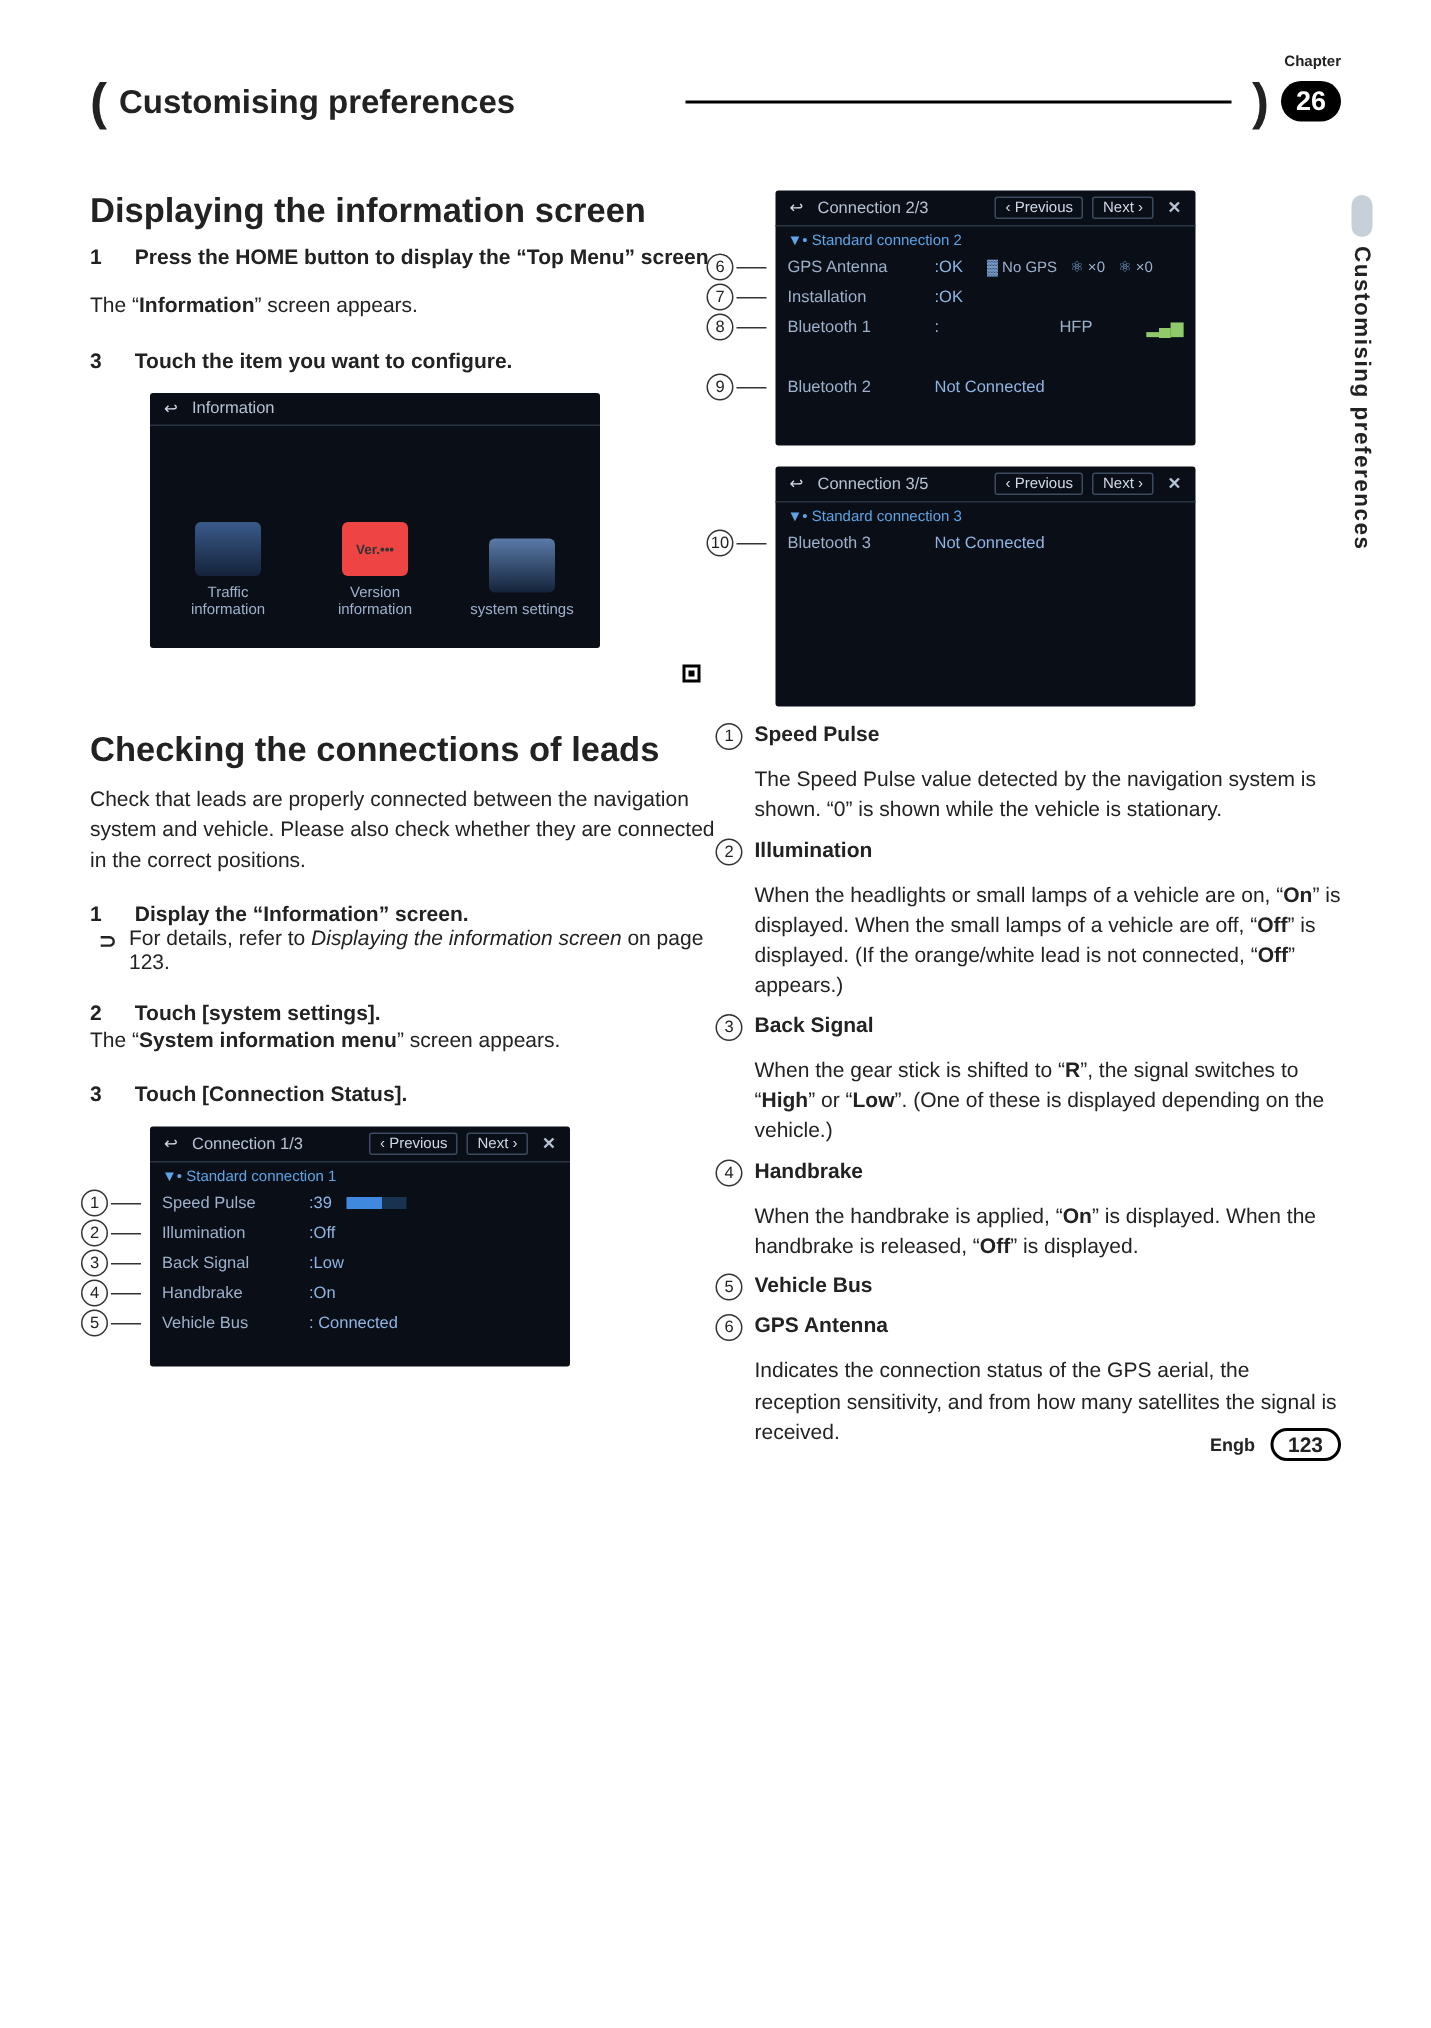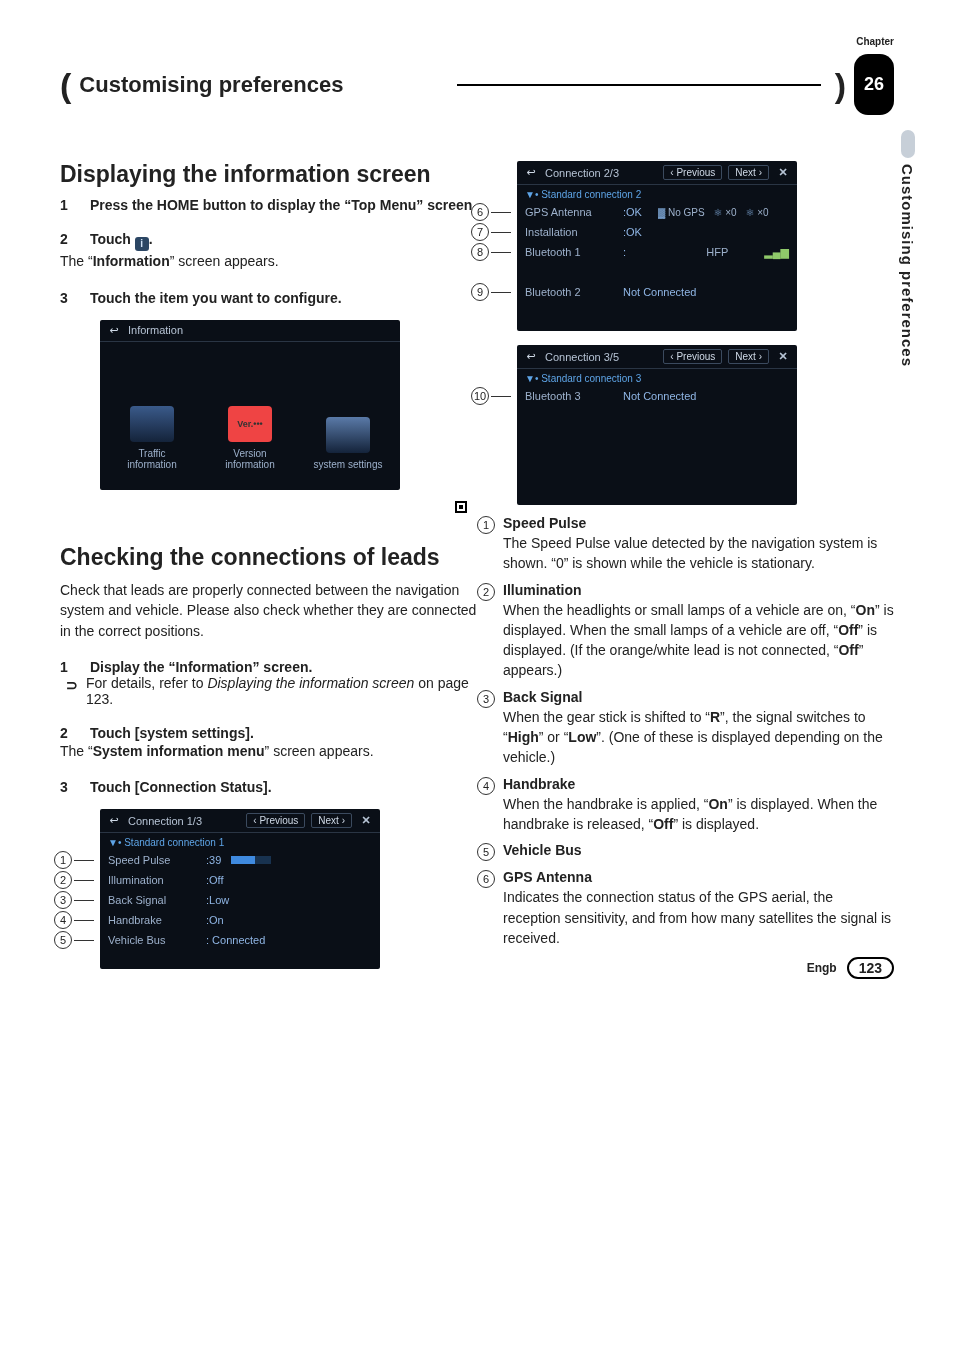--- a/index.html
+++ b/index.html
@@ -45,7 +45,7 @@
     background: #000;
     color: #fff;
     border-radius: 14px;
-    padding: 20px 10px;
+    padding: 3px 10px;
     font-weight: bold;
     font-size: 18px;
     min-width: 40px;

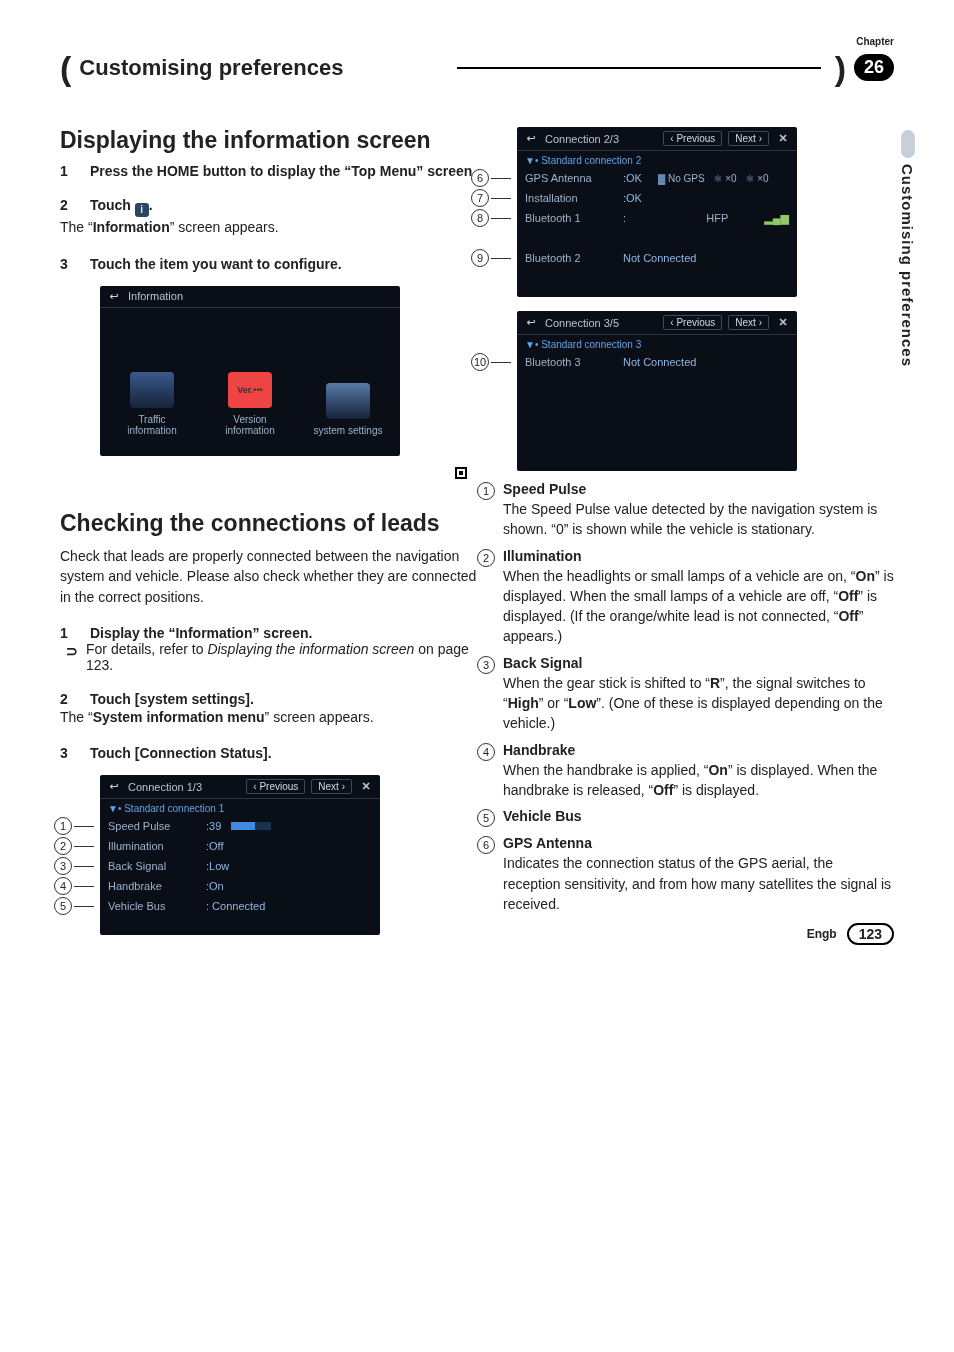--- a/index.html
+++ b/index.html
@@ -270,12 +270,6 @@
 
     <div class="gap"></div>
 
-    <div class="step-line">
-      <span class="step-num">2</span>
-      <span class="step-body step-bold">
-        <span>Touch </span><span class="info-icon-gear">i</span><span>.</span>
-      </span>
-    </div>
     <p>
       <span>The “</span><span class="quote-bold">Information</span><span>” screen appears.</span>
     </p>

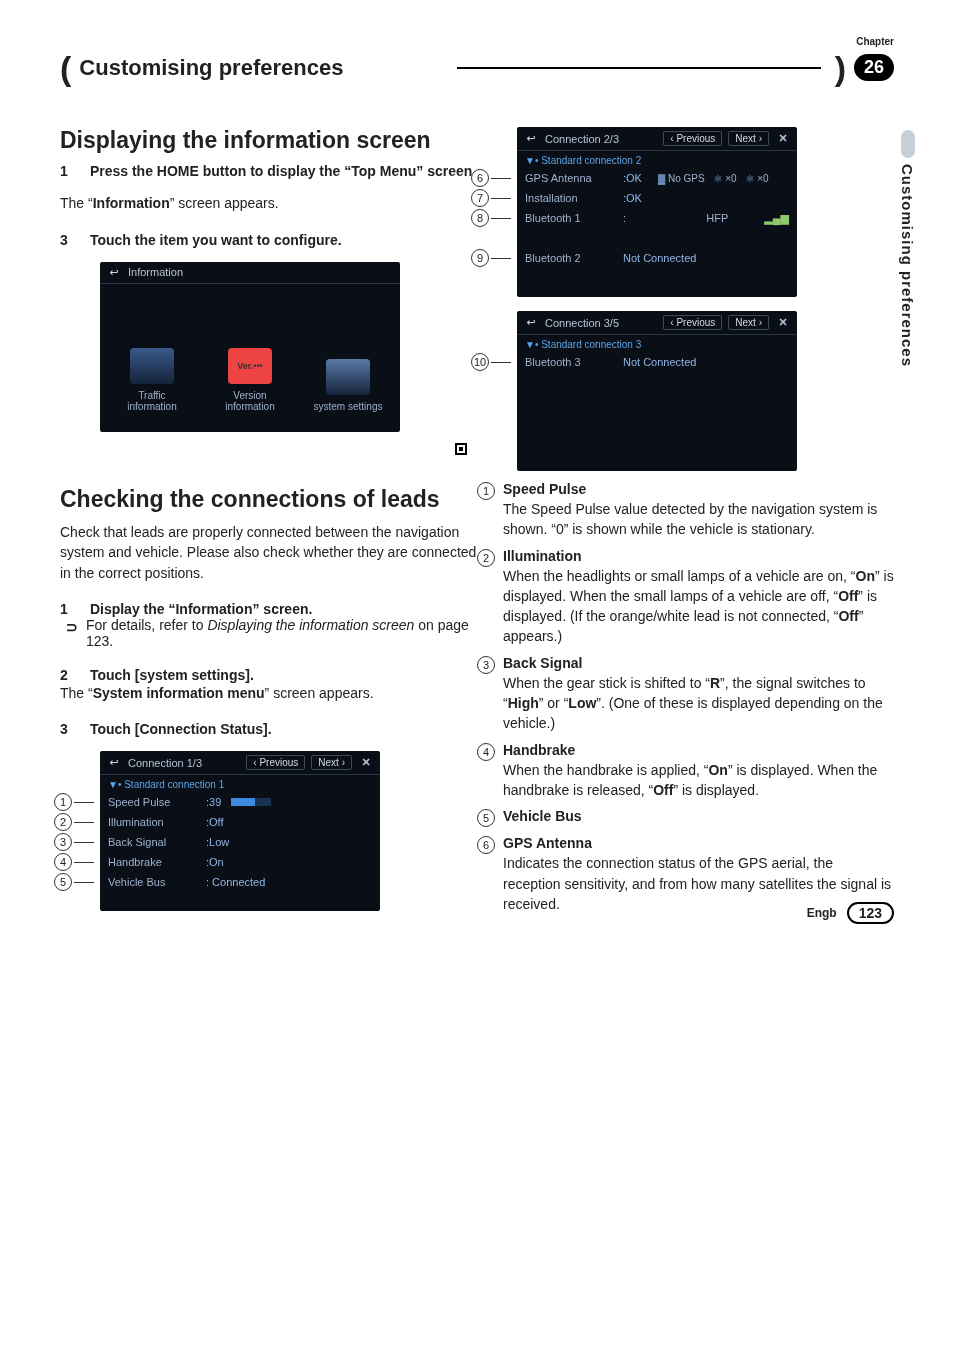--- a/index.html
+++ b/index.html
@@ -209,7 +209,7 @@
   }
   .def-body { flex:1; }
   .def-title { font-weight: bold; }
-  .def-desc { margin-top:2px; line-height:1.45; }
+  .def-desc { margin-top:12px; line-height:1.45; }
   .b { font-weight:bold; }
 
   .gps-extra { font-size:10px; color:#9db1cc; }

